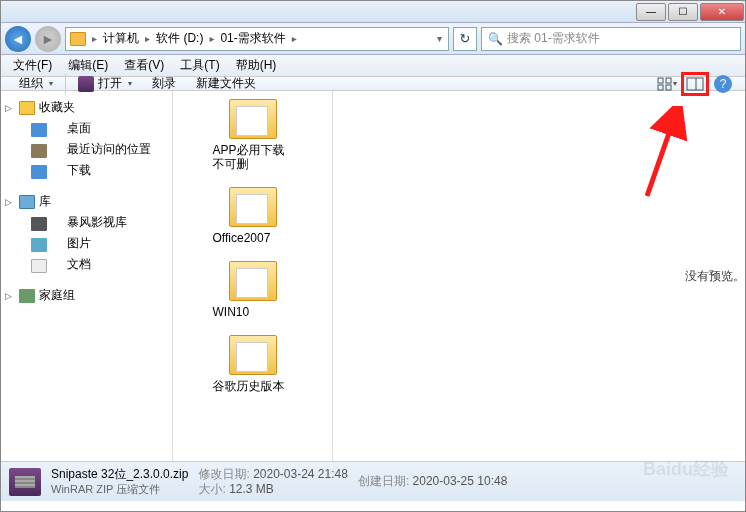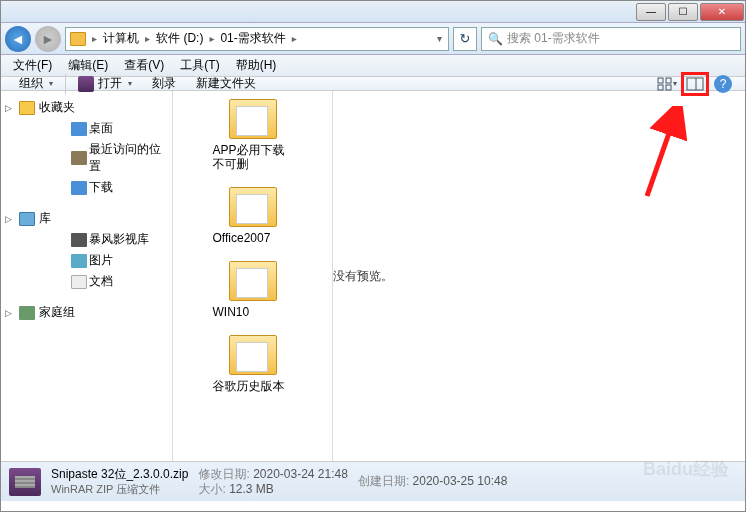--- a/index.html
+++ b/index.html
@@ -42,7 +42,7 @@
 .tree-group { margin-bottom: 10px; }
 .tree-head { display: flex; align-items: center; padding: 2px 4px; gap: 4px; }
 .tree-tw { width: 10px; font-size: 9px; color: #555; }
-.tree-item { display: flex; align-items: center; padding: 2px 4px 2px 30px; gap: 2px; margin-left: 40px; }
+.tree-item { display: flex; align-items: flex-end; padding: 2px 4px 2px 30px; gap: 20px; }
 .ico { width: 16px; height: 14px; border-radius: 1px; flex-shrink: 0; }
 .ico-fav { background: #f7c948; border: 1px solid #c89020; }
 .ico-desk { background: #4a90d8; }

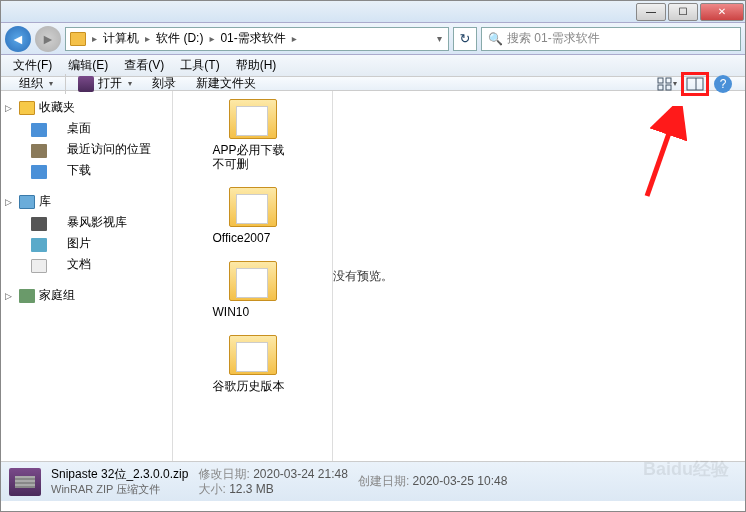--- a/index.html
+++ b/index.html
@@ -63,7 +63,7 @@
 .folder-ico::before { content: ""; position: absolute; left: 6px; top: 6px; width: 30px; height: 28px; background: #fff; border: 1px solid #ccc; }
 .file-label { line-height: 14px; word-break: break-all; }
 
-.preview { flex: 1; display: flex; align-items: center; justify-content: flex-start; font-size: 12px; color: #333; }
+.preview { flex: 1; display: flex; align-items: center; justify-content: flex-end; font-size: 12px; color: #333; }
 
 
 .details { height: 40px; background: linear-gradient(#eaf2fa,#dce8f4); border-top: 1px solid #ccc; display: flex; align-items: center; padding: 0 8px; font-size: 12px; gap: 10px; }

